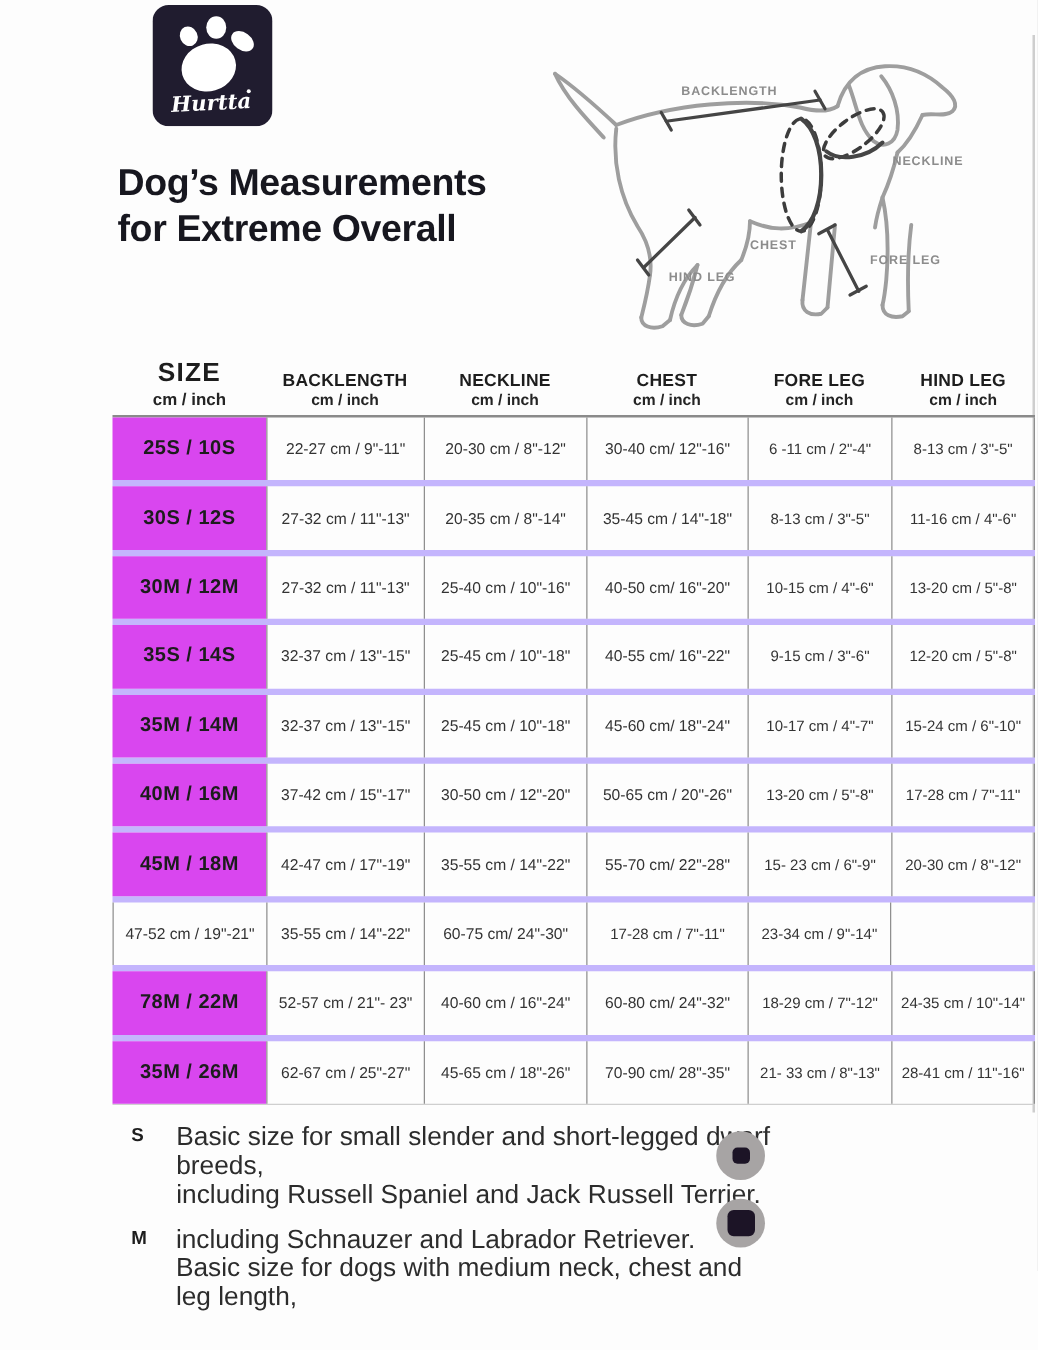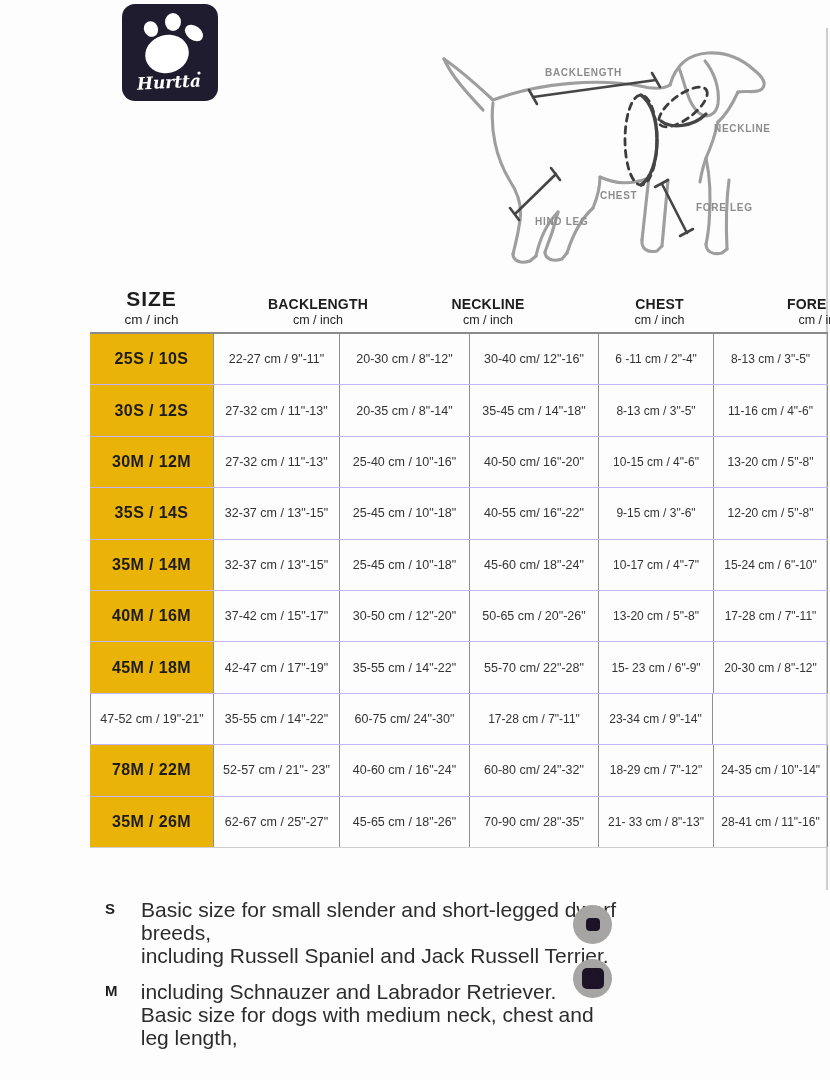--- a/index.html
+++ b/index.html
@@ -76,6 +76,10 @@
     </svg>
   </div>
 
+  <h1 class="title">
+    <span>Dog’s Measurements</span>
+    <span>for Extreme Overall</span>
+  </h1>
 
   <div class="diagram">
     <svg viewBox="0 0 400 255" width="400" height="255">

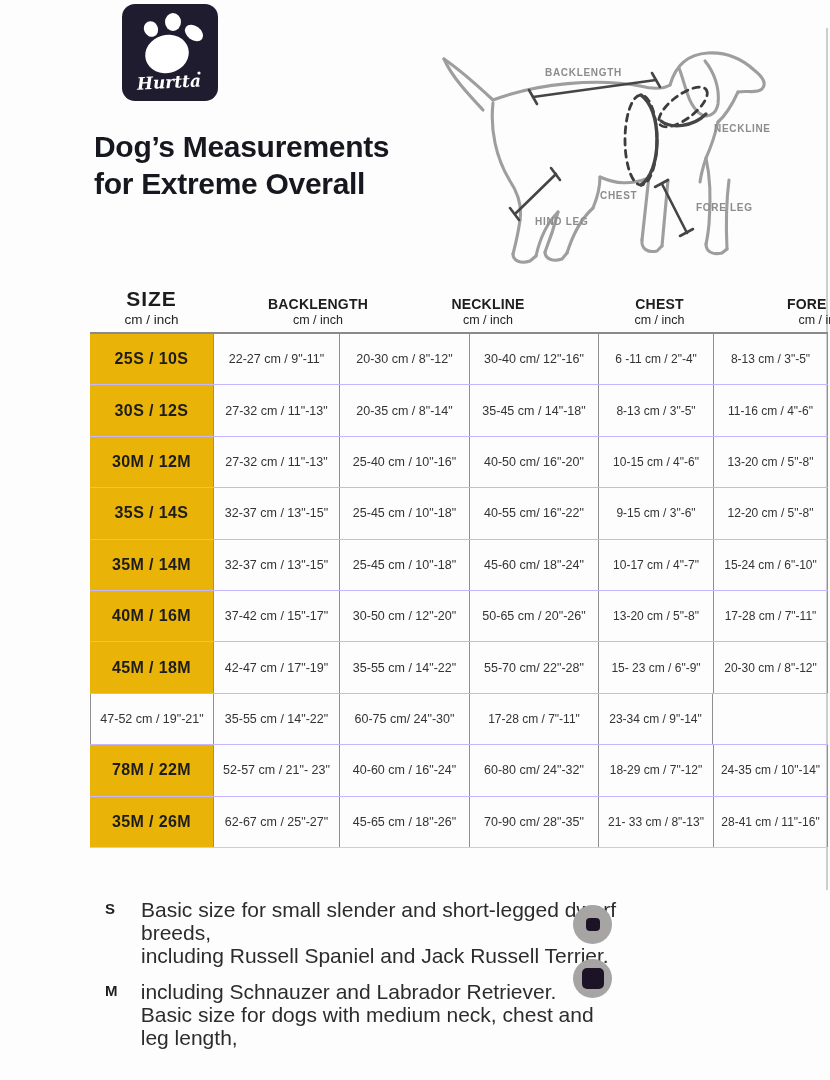--- a/index.html
+++ b/index.html
@@ -27,7 +27,7 @@
 
   
   .size-table{position:absolute;left:90px;top:285px;width:738px;color:#1d1d1d;}
-  .thead{display:grid;grid-template-columns:123px 126px 130px 129px 115px 115px;height:47px;gap:42px;}
+  .thead{display:grid;grid-template-columns:123px 126px 130px 129px 115px 115px;height:47px;}
   .th{display:flex;flex-direction:column;align-items:center;justify-content:flex-end;padding-bottom:5px;}
   .hname{font-size:14px;font-weight:bold;letter-spacing:.2px;}
   .th.size .hname{font-size:21px;letter-spacing:1px;}

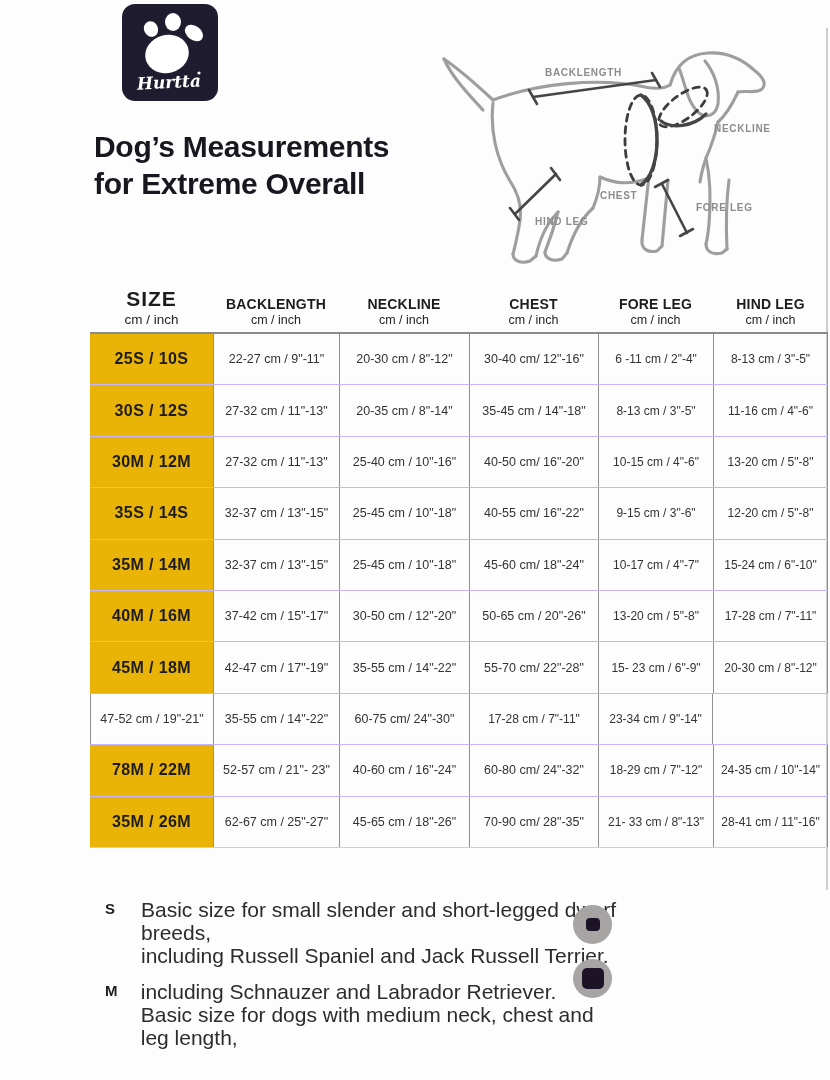--- a/index.html
+++ b/index.html
@@ -31,7 +31,7 @@
   .th{display:flex;flex-direction:column;align-items:center;justify-content:flex-end;padding-bottom:5px;}
   .hname{font-size:14px;font-weight:bold;letter-spacing:.2px;}
   .th.size .hname{font-size:21px;letter-spacing:1px;}
-  .hunit{font-size:12.5px;font-weight:normal;color:#242424;margin-top:1px;}
+  .hunit{font-size:12.5px;font-weight:bold;color:#242424;margin-top:1px;}
   .th.size .hunit{font-size:13.5px;}
   .tbody{border-top:2px solid #8a8a8a;border-bottom:1px solid #cfcfcf;}
   .trow{display:grid;grid-template-columns:123px 126px 130px 129px 115px 115px;height:50.4px;}

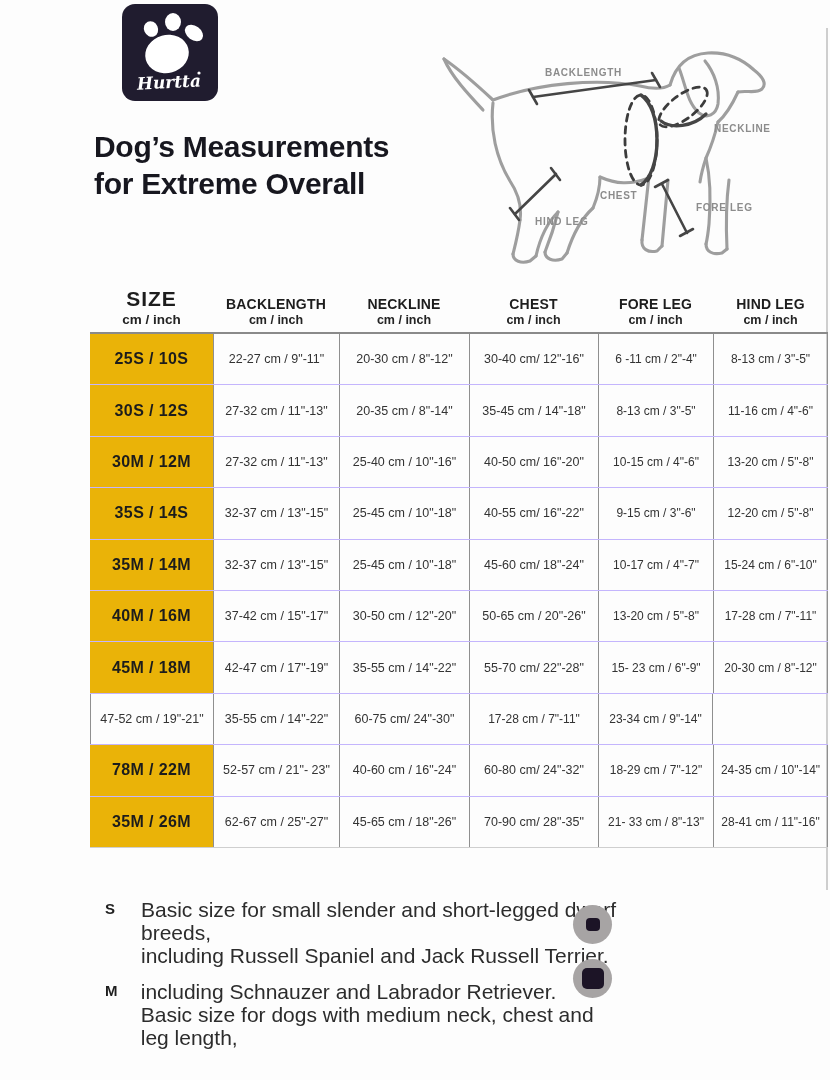--- a/index.html
+++ b/index.html
@@ -38,7 +38,7 @@
   .trow + .trow{border-top:1px solid #c4b5fd;}
   .td{display:flex;align-items:center;justify-content:center;text-align:center;
     font-size:12.5px;color:#333;border-left:1px solid #8f8f8f;padding:0 2px;}
-  .td.c0{border-left:none;background:#eab308;font-size:16px;font-weight:bold;color:#1c1c1c;letter-spacing:.4px;}
+  .td.c0{border-left:none;background:#d946ef;font-size:16px;font-weight:bold;color:#1c1c1c;letter-spacing:.4px;}
   .td.c4,.td.c5{font-size:12px;}
   .td.c5{border-right:1px solid #8f8f8f;}
 

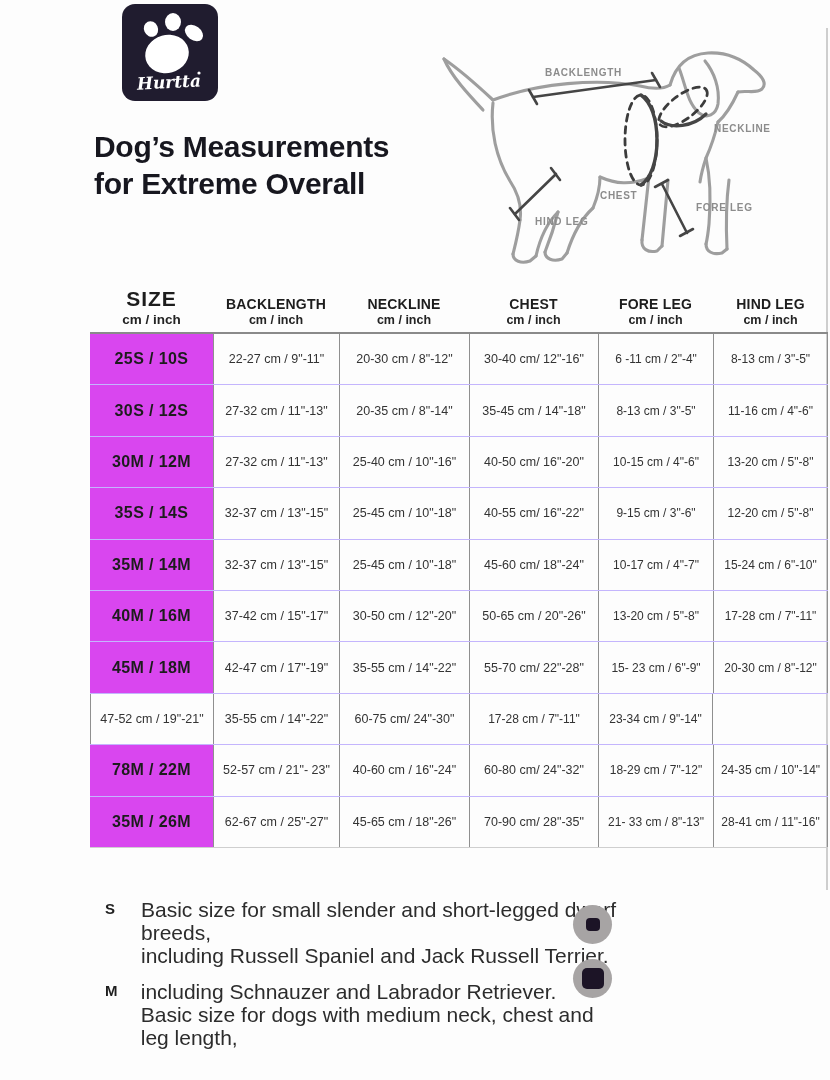--- a/index.html
+++ b/index.html
@@ -35,7 +35,7 @@
   .th.size .hunit{font-size:13.5px;}
   .tbody{border-top:2px solid #8a8a8a;border-bottom:1px solid #cfcfcf;}
   .trow{display:grid;grid-template-columns:123px 126px 130px 129px 115px 115px;height:50.4px;}
-  .trow + .trow{border-top:1px solid #c4b5fd;}
+  .trow + .trow{border-top:5px solid #c4b5fd;}
   .td{display:flex;align-items:center;justify-content:center;text-align:center;
     font-size:12.5px;color:#333;border-left:1px solid #8f8f8f;padding:0 2px;}
   .td.c0{border-left:none;background:#d946ef;font-size:16px;font-weight:bold;color:#1c1c1c;letter-spacing:.4px;}

